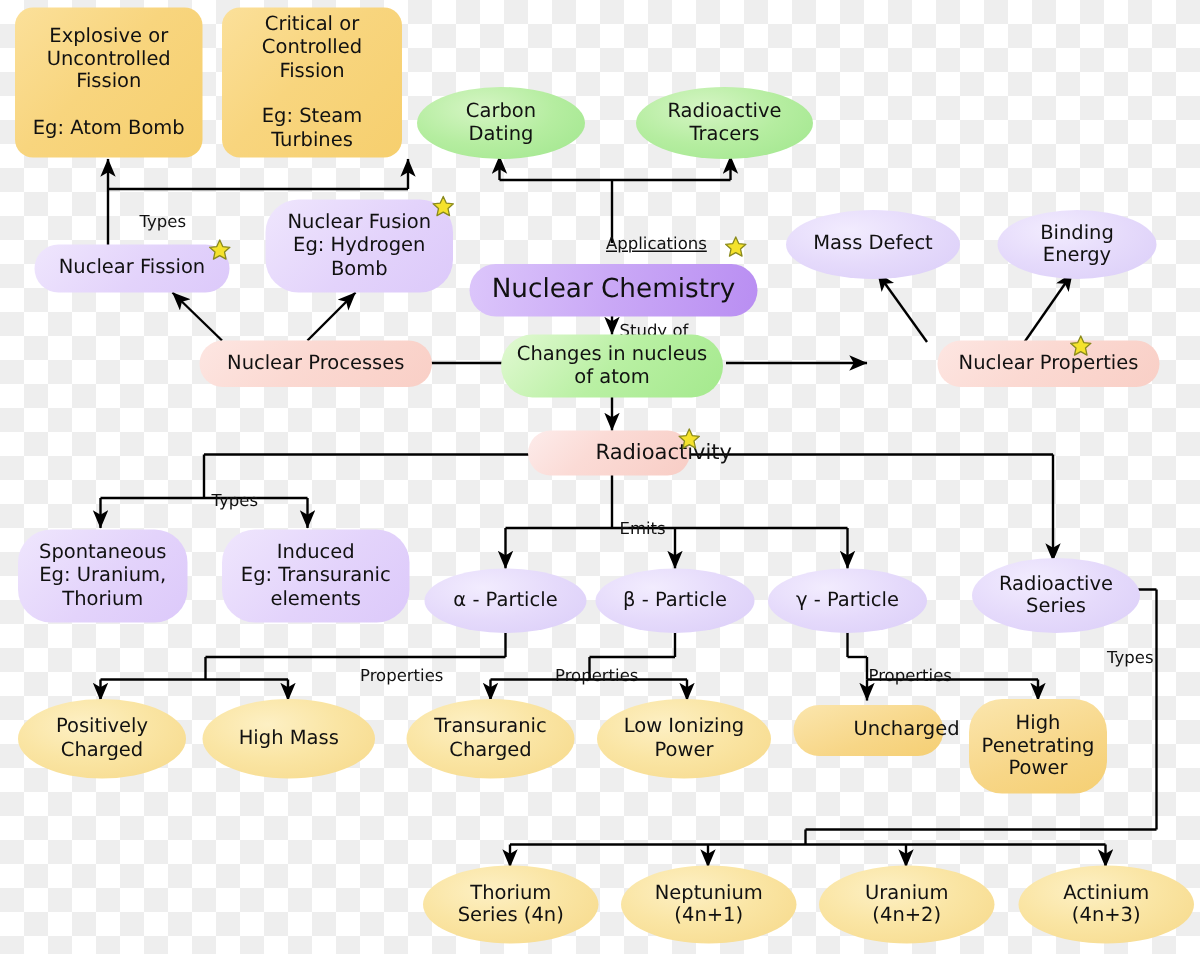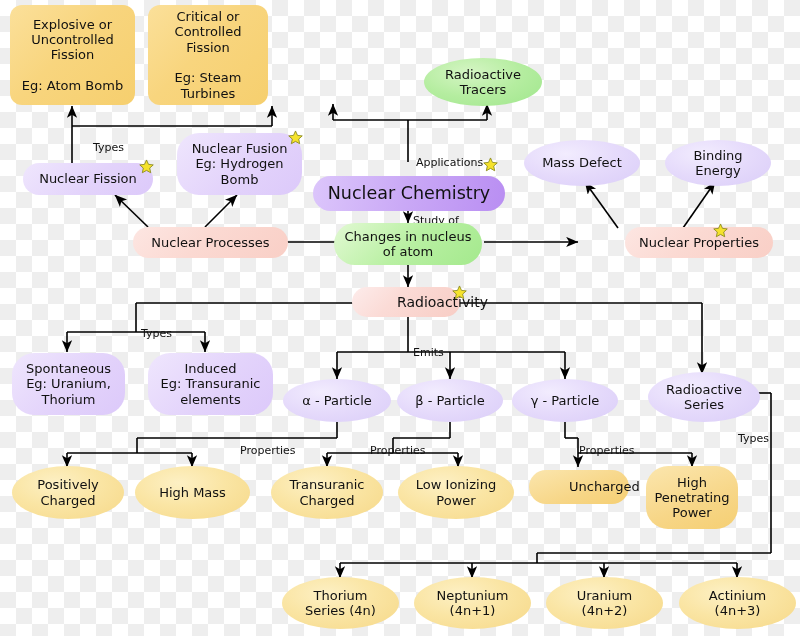--- a/index.html
+++ b/index.html
@@ -179,6 +179,12 @@
     </span>
   </div>
 
+  <div class="node ellipse grn-ell fs13" style="left:278px;top:58px;width:112px;height:48px;">
+    <span class="txt">
+      <span>Carbon</span><br>
+      <span>Dating</span>
+    </span>
+  </div>
 
   <div class="node ellipse grn-ell fs13" style="left:424px;top:58px;width:118px;height:48px;">
     <span class="txt">

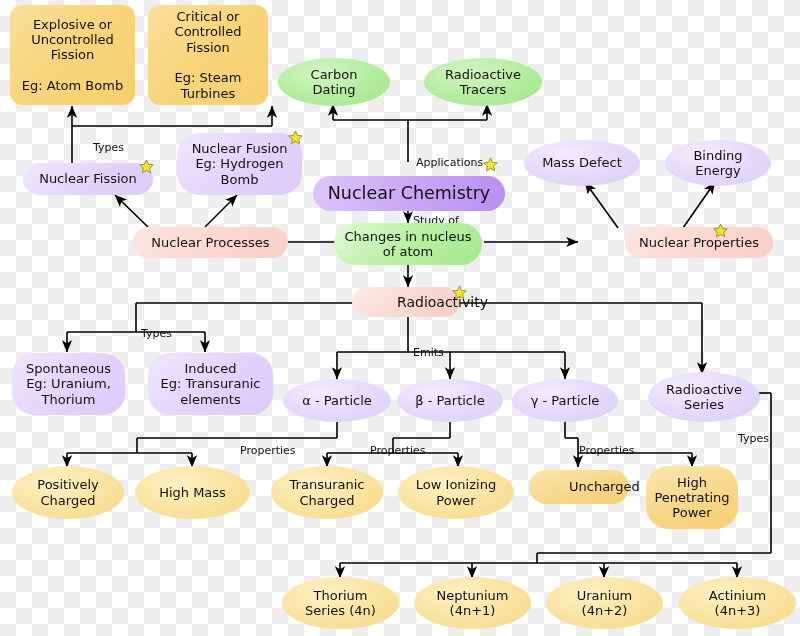--- a/index.html
+++ b/index.html
@@ -151,7 +151,7 @@
   </svg>
 
   <div class="edge-label" style="left:93px;top:121px;">Types</div>
-  <div class="edge-label" style="left:416px;top:136px;">Applications</div>
+  <div class="edge-label" style="left:404px;top:136px;text-decoration:underline;">Applications</div>
   <div class="edge-label" style="left:413px;top:194px;">Study of</div>
   <div class="edge-label" style="left:141px;top:307px;">Types</div>
   <div class="edge-label" style="left:413px;top:326px;">Emits</div>

